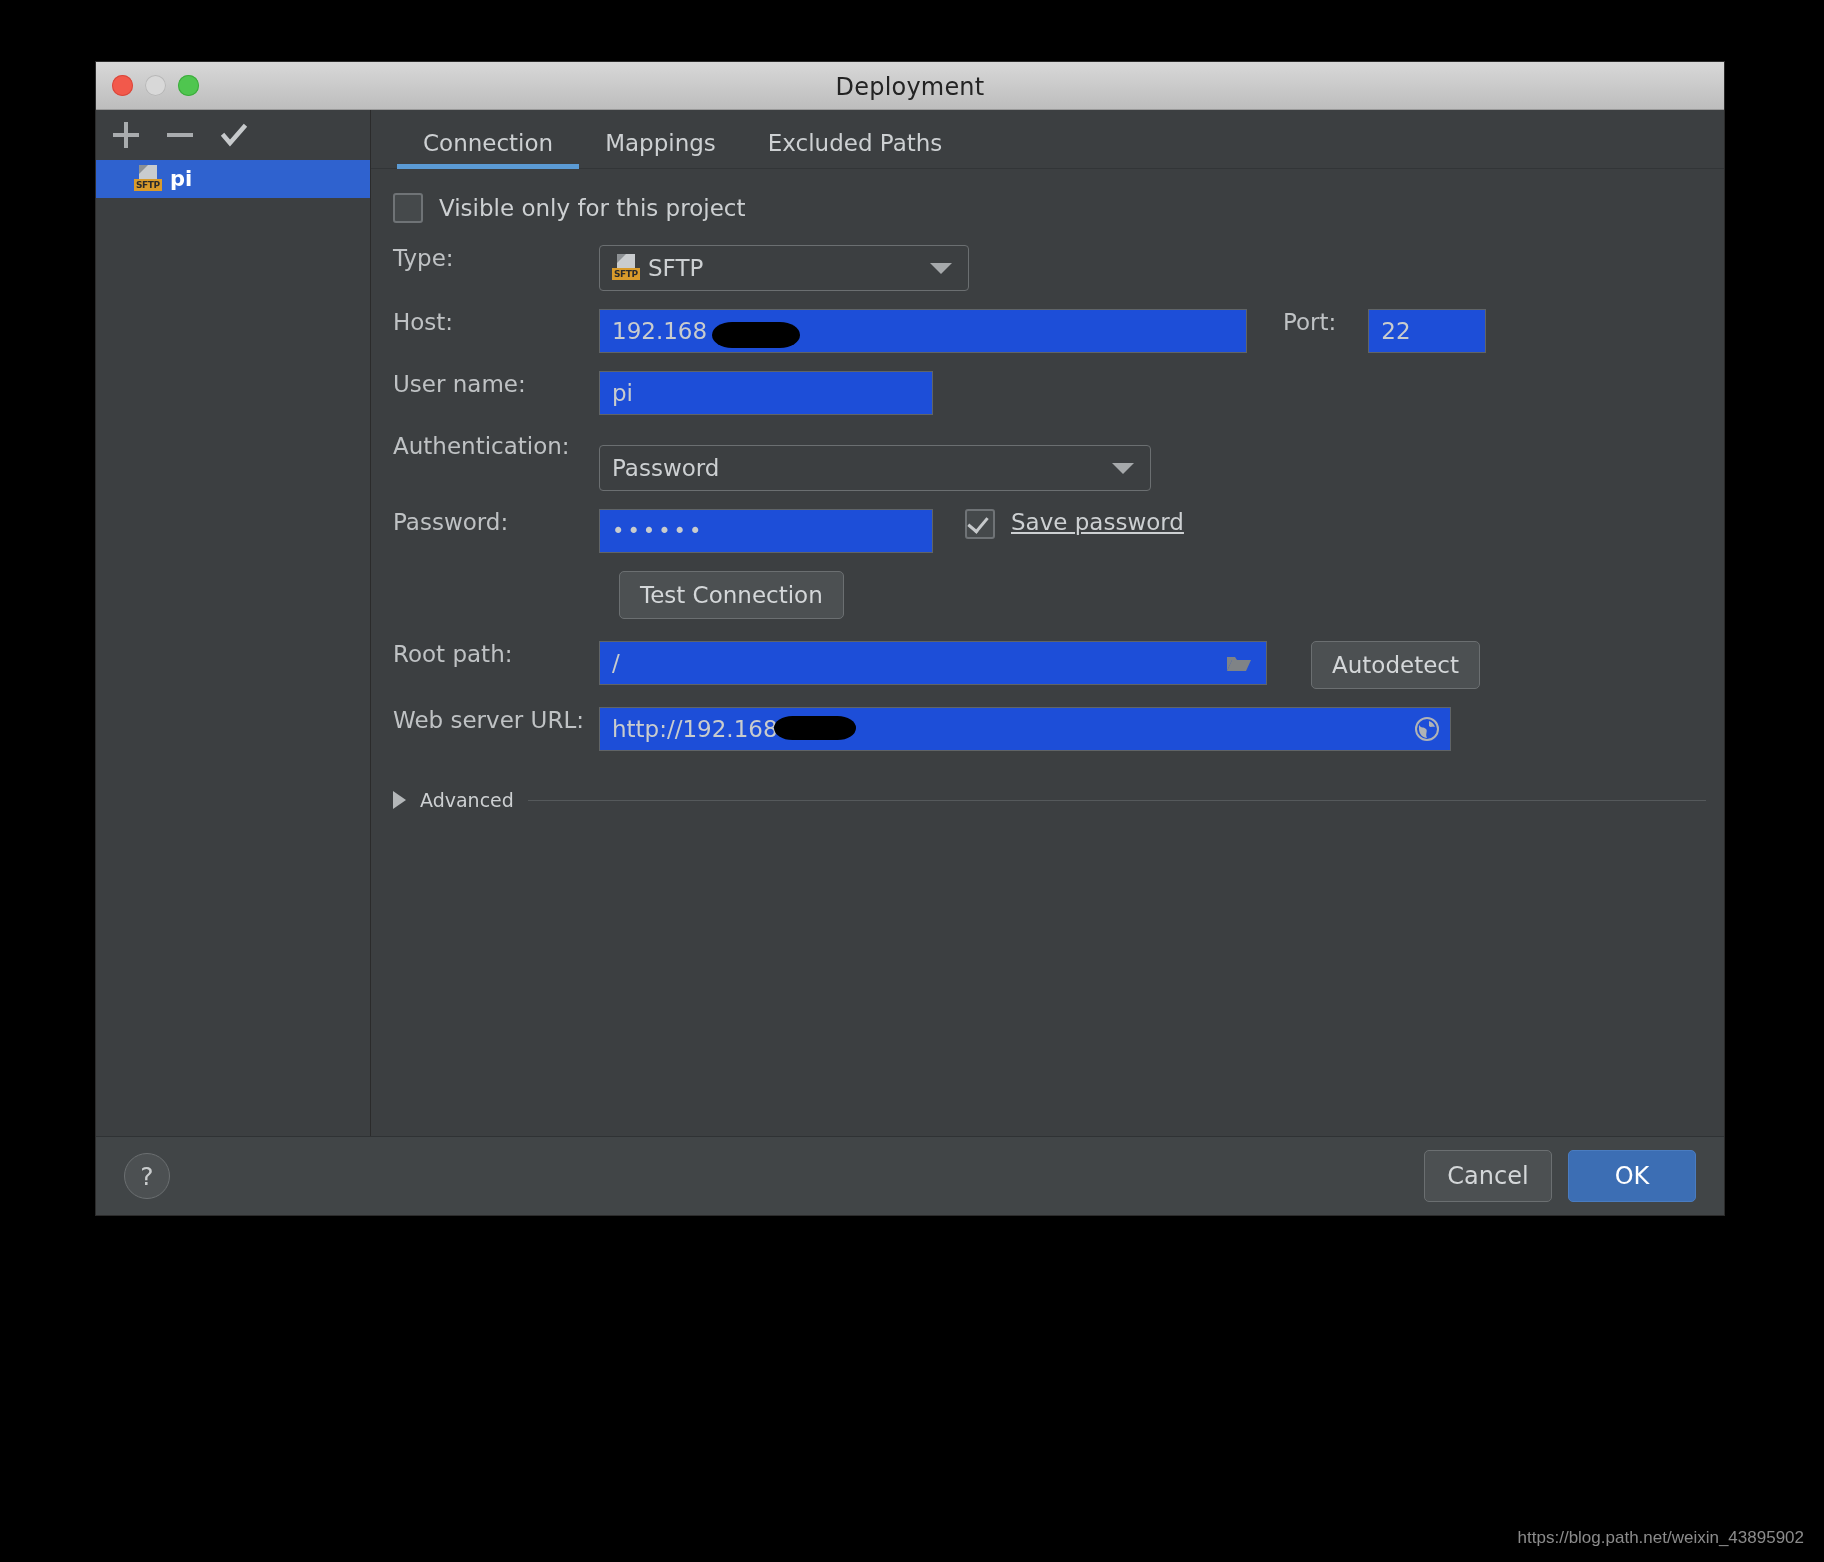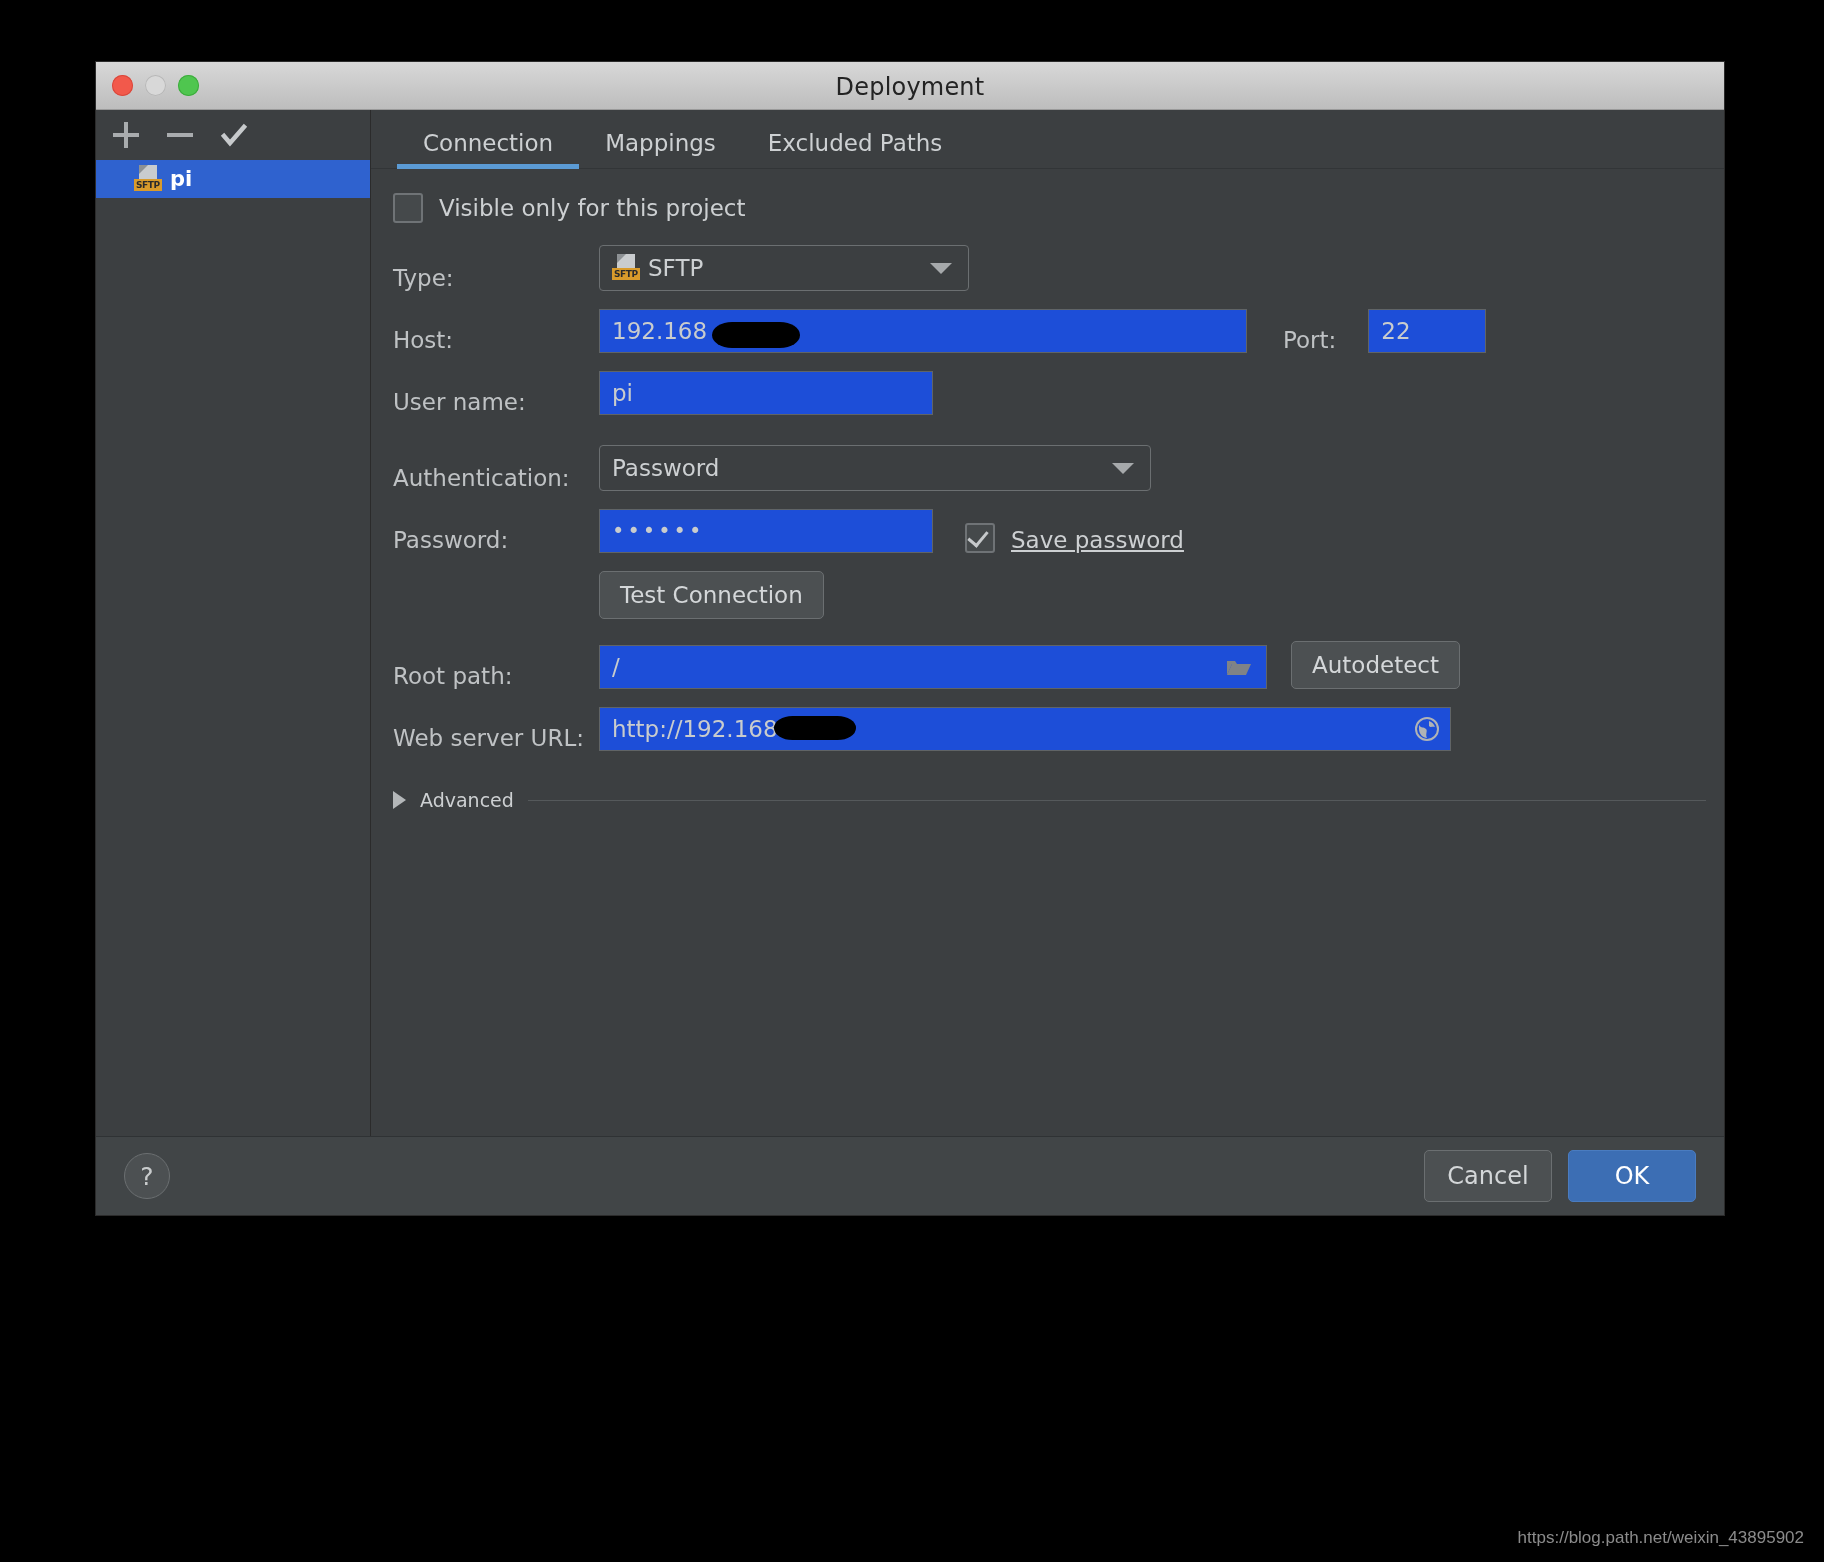--- a/index.html
+++ b/index.html
@@ -180,7 +180,7 @@
 
   .row {
     display: flex;
-    align-items: flex-end;
+    align-items: flex-start;
     margin-bottom: 18px;
     padding-left: 22px;
   }

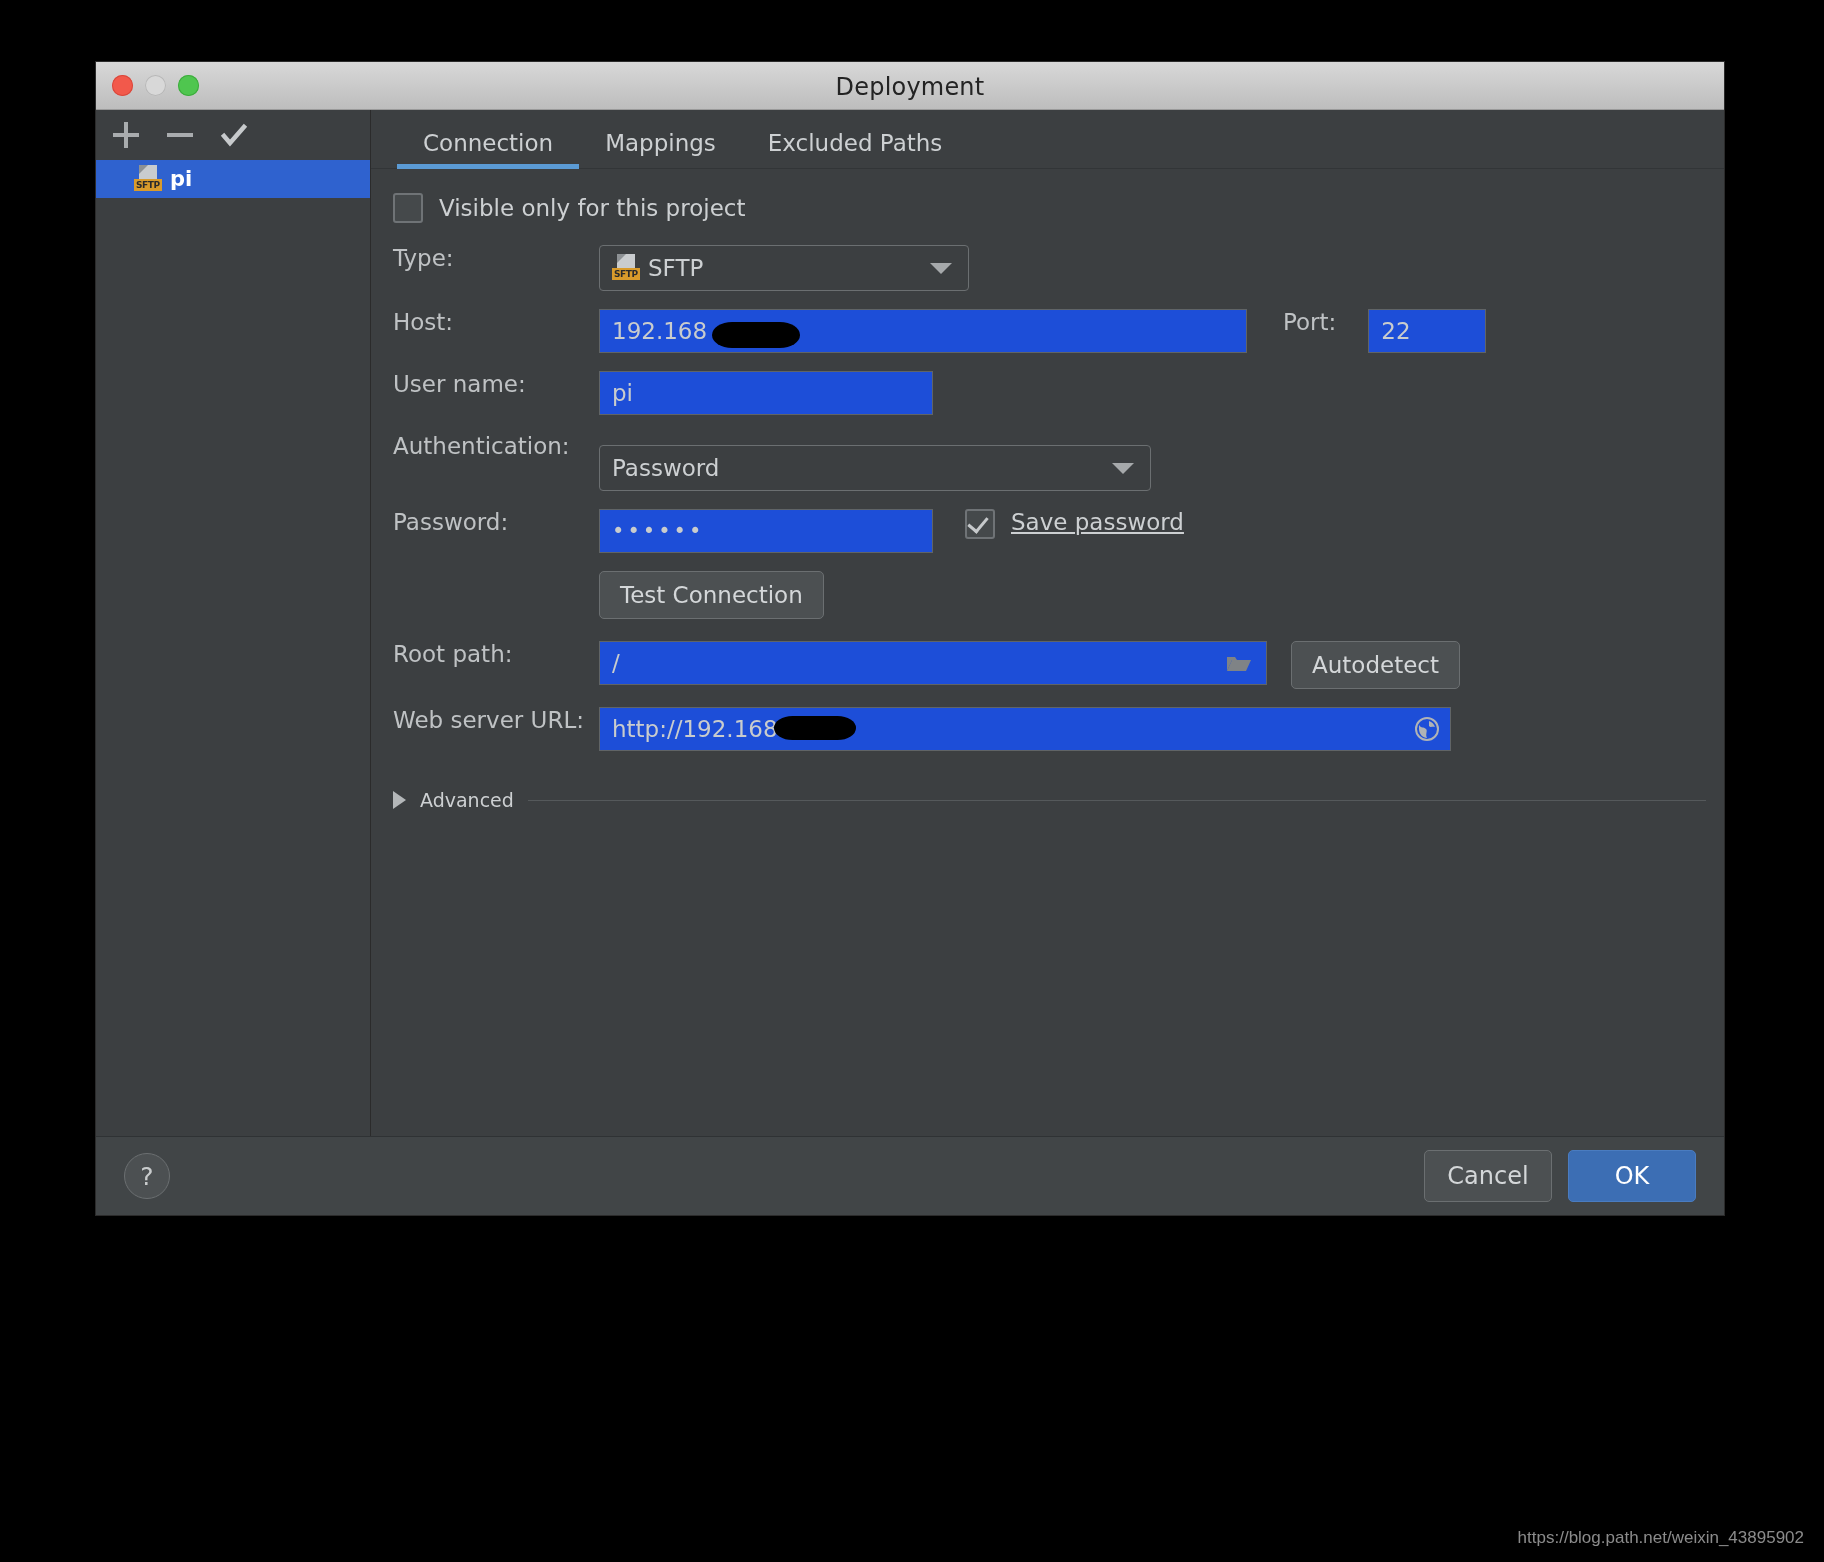--- a/index.html
+++ b/index.html
@@ -271,6 +271,7 @@
     align-items: center;
     justify-content: center;
     box-sizing: border-box;
+    margin-left: 20px;
   }
 
   .folder-icon {

